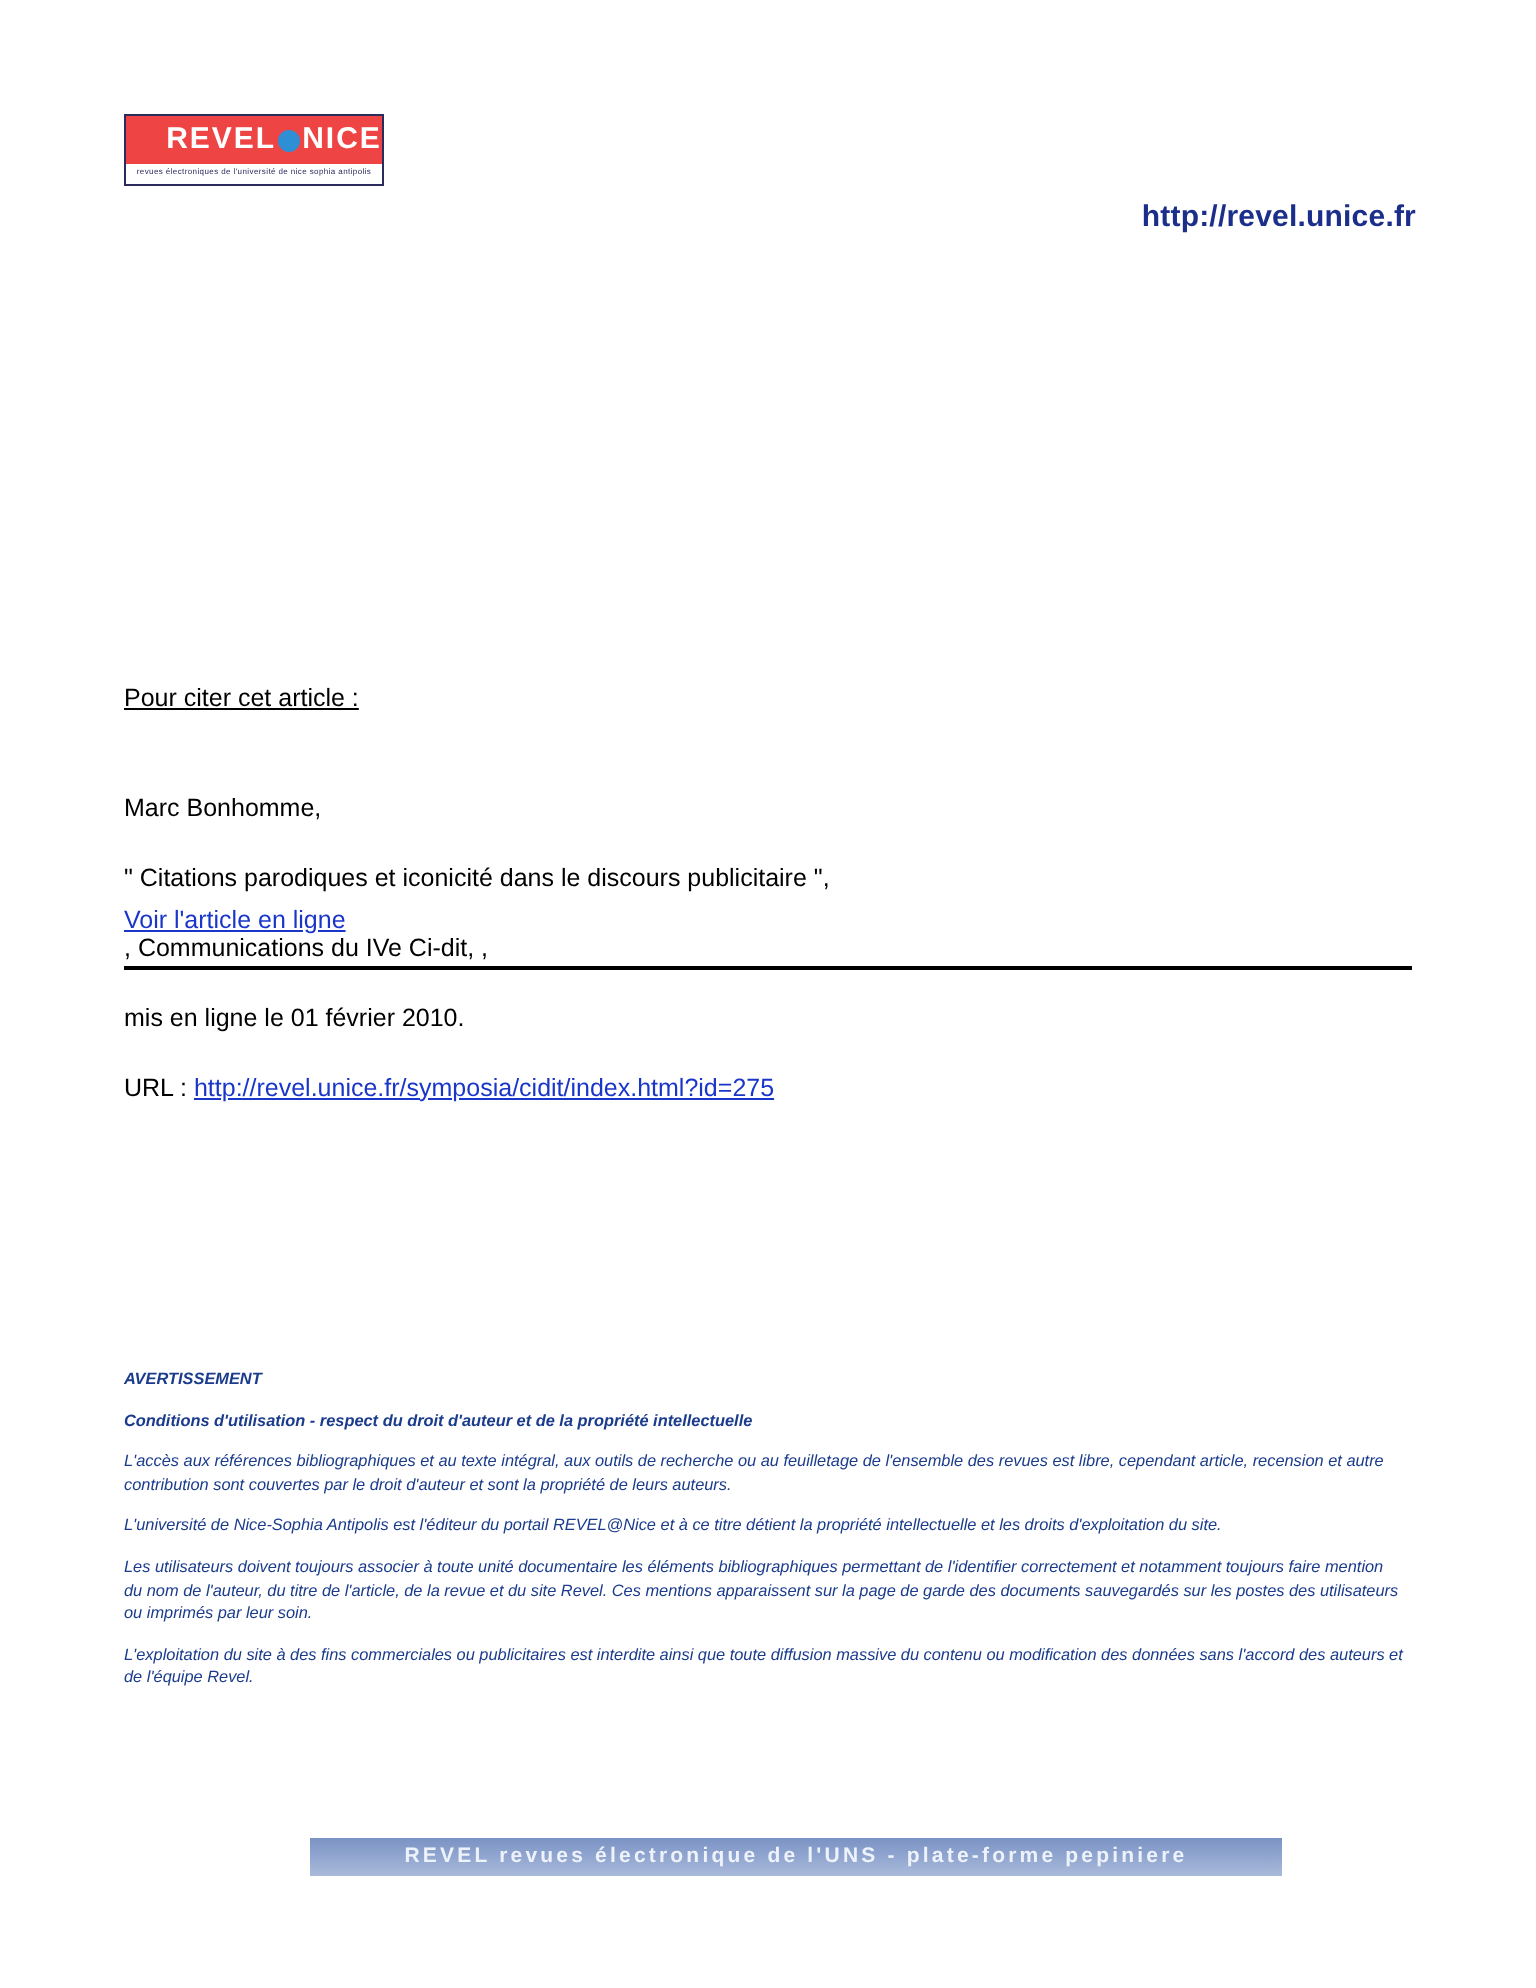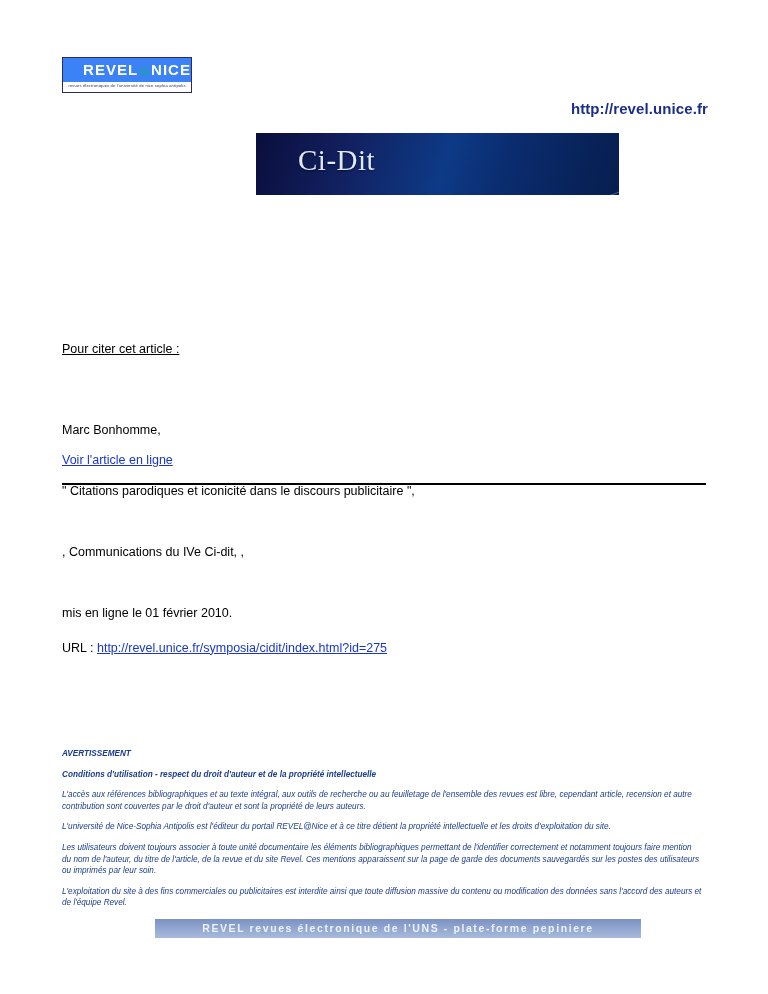--- a/index.html
+++ b/index.html
@@ -40,7 +40,7 @@
     top: 0; left: 0;
     width: 148px;
     height: 24px;
-    background: #3b82f6;
+    background: #ef4444;
     color: #ffffff;
     font-family: "Liberation Sans", sans-serif;
     font-weight: bold;

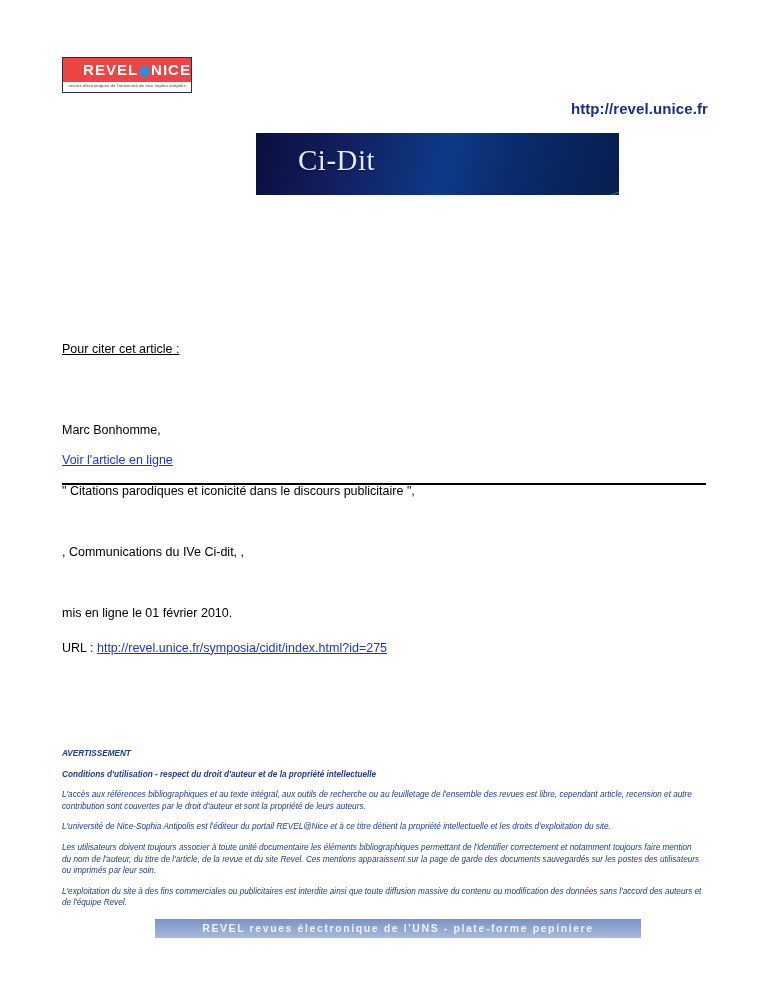--- a/index.html
+++ b/index.html
@@ -212,12 +212,6 @@
 
   <div class="site-url">http://revel.unice.fr</div>
 
-  <div class="banner">
-    <div class="swoosh1"></div>
-    <div class="swoosh2"></div>
-    <div class="swoosh3"></div>
-    <div class="banner-title">Ci-Dit</div>
-  </div>
 
   <div class="cite-heading">Pour citer cet article :</div>
 

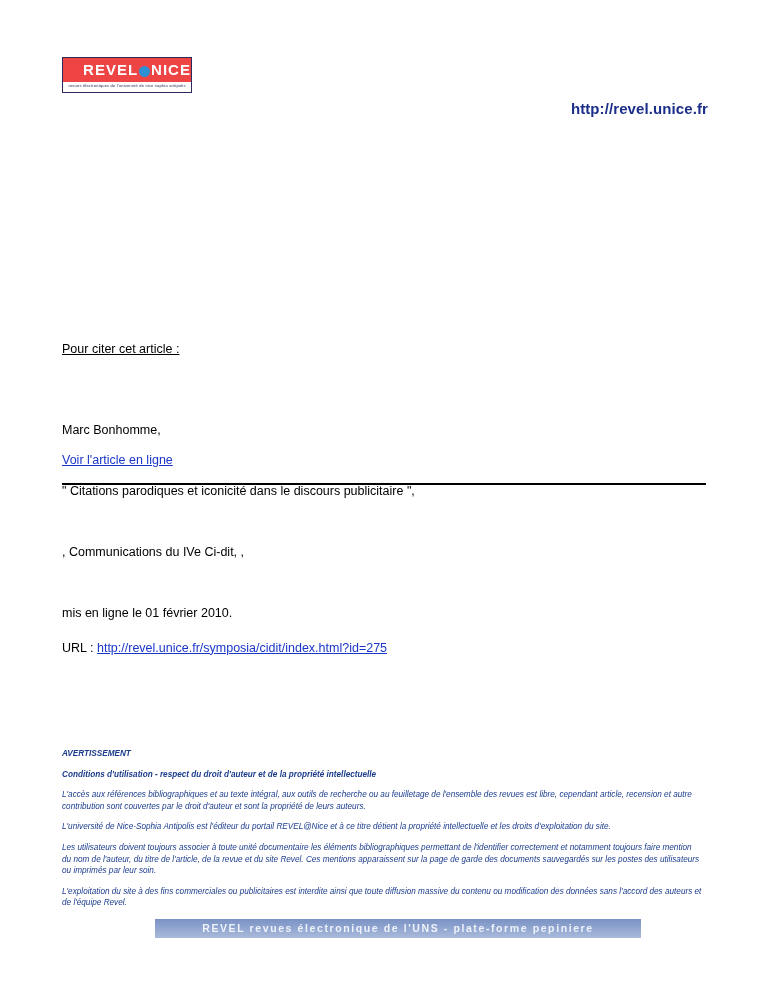--- a/index.html
+++ b/index.html
@@ -135,7 +135,7 @@
     line-height: 17.5px;
     white-space: pre-line;
   }
-  .cite-line { white-space: nowrap; margin-top: 26px; }
+  .cite-line { white-space: nowrap; }
   .url-line { white-space: nowrap; }
   .link {
     color: #1a36c8;

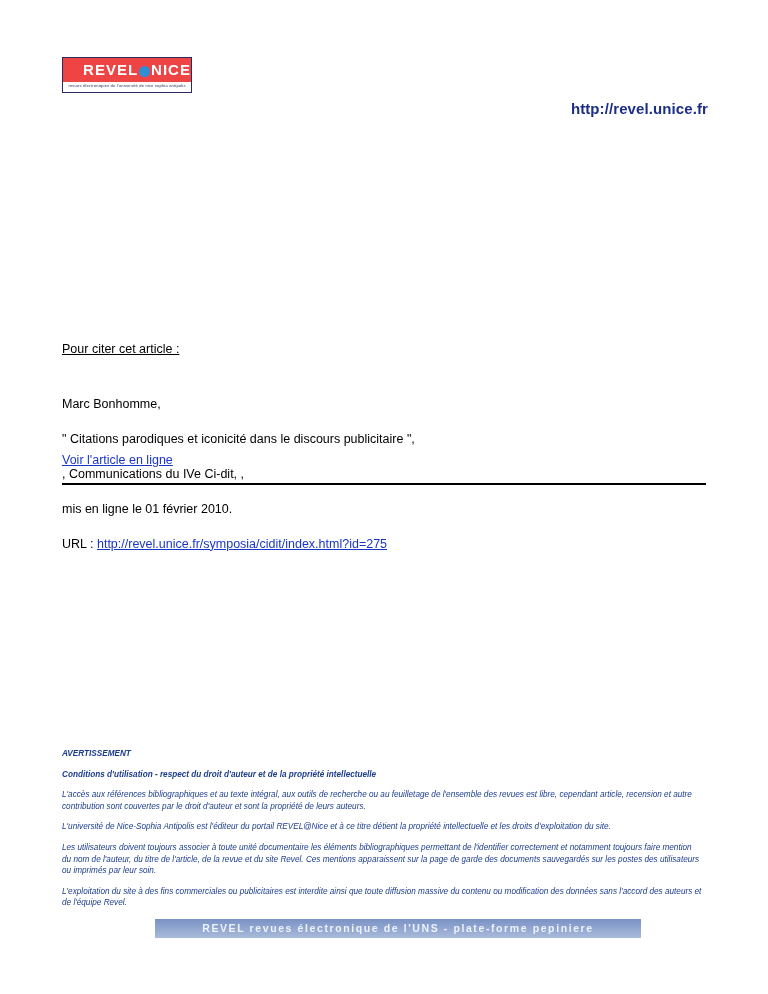--- a/index.html
+++ b/index.html
@@ -160,7 +160,7 @@
   
   .notice {
     position: absolute;
-    top: 748px;
+    top: 684px;
     left: 62px;
     width: 640px;
     color: #1b3c8c;

